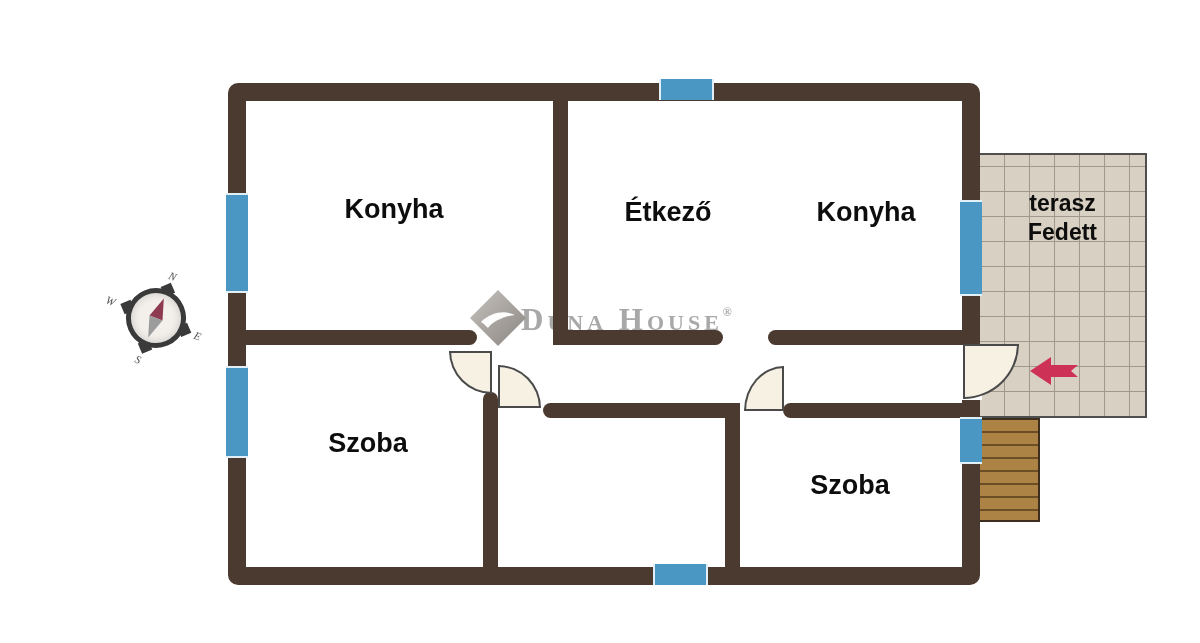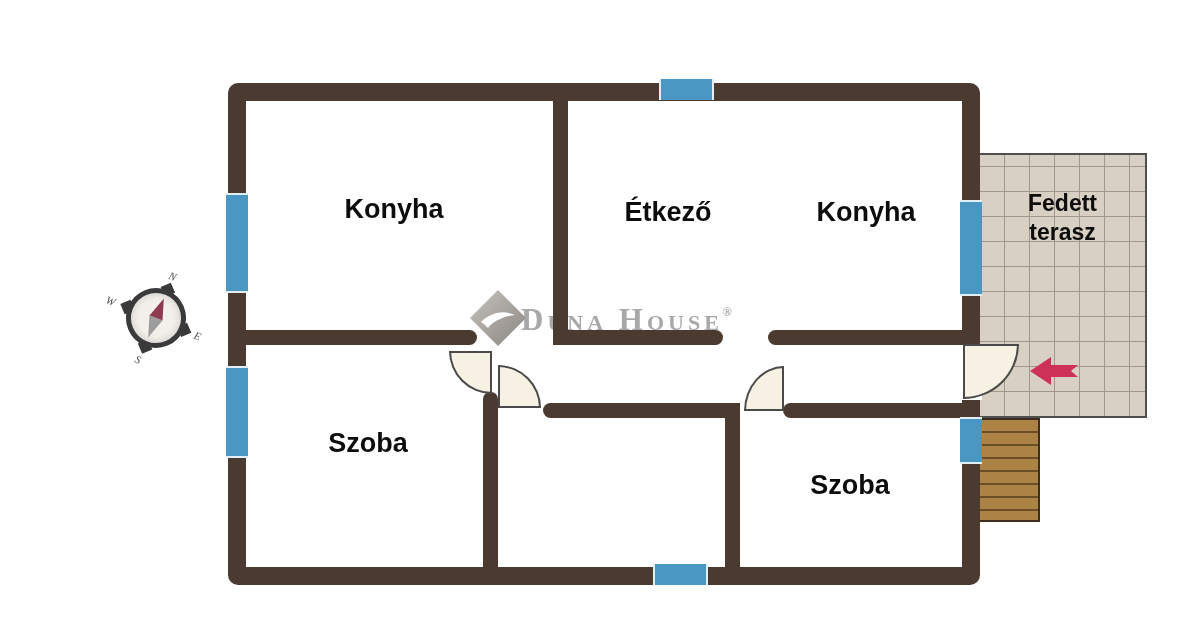--- a/index.html
+++ b/index.html
@@ -106,8 +106,8 @@
 
   <div class="terrace">
     <div class="terrace-label">
+      <div>terasz</div>
       <div>Fedett</div>
-      <div>terasz</div>
     </div>
   </div>
 

